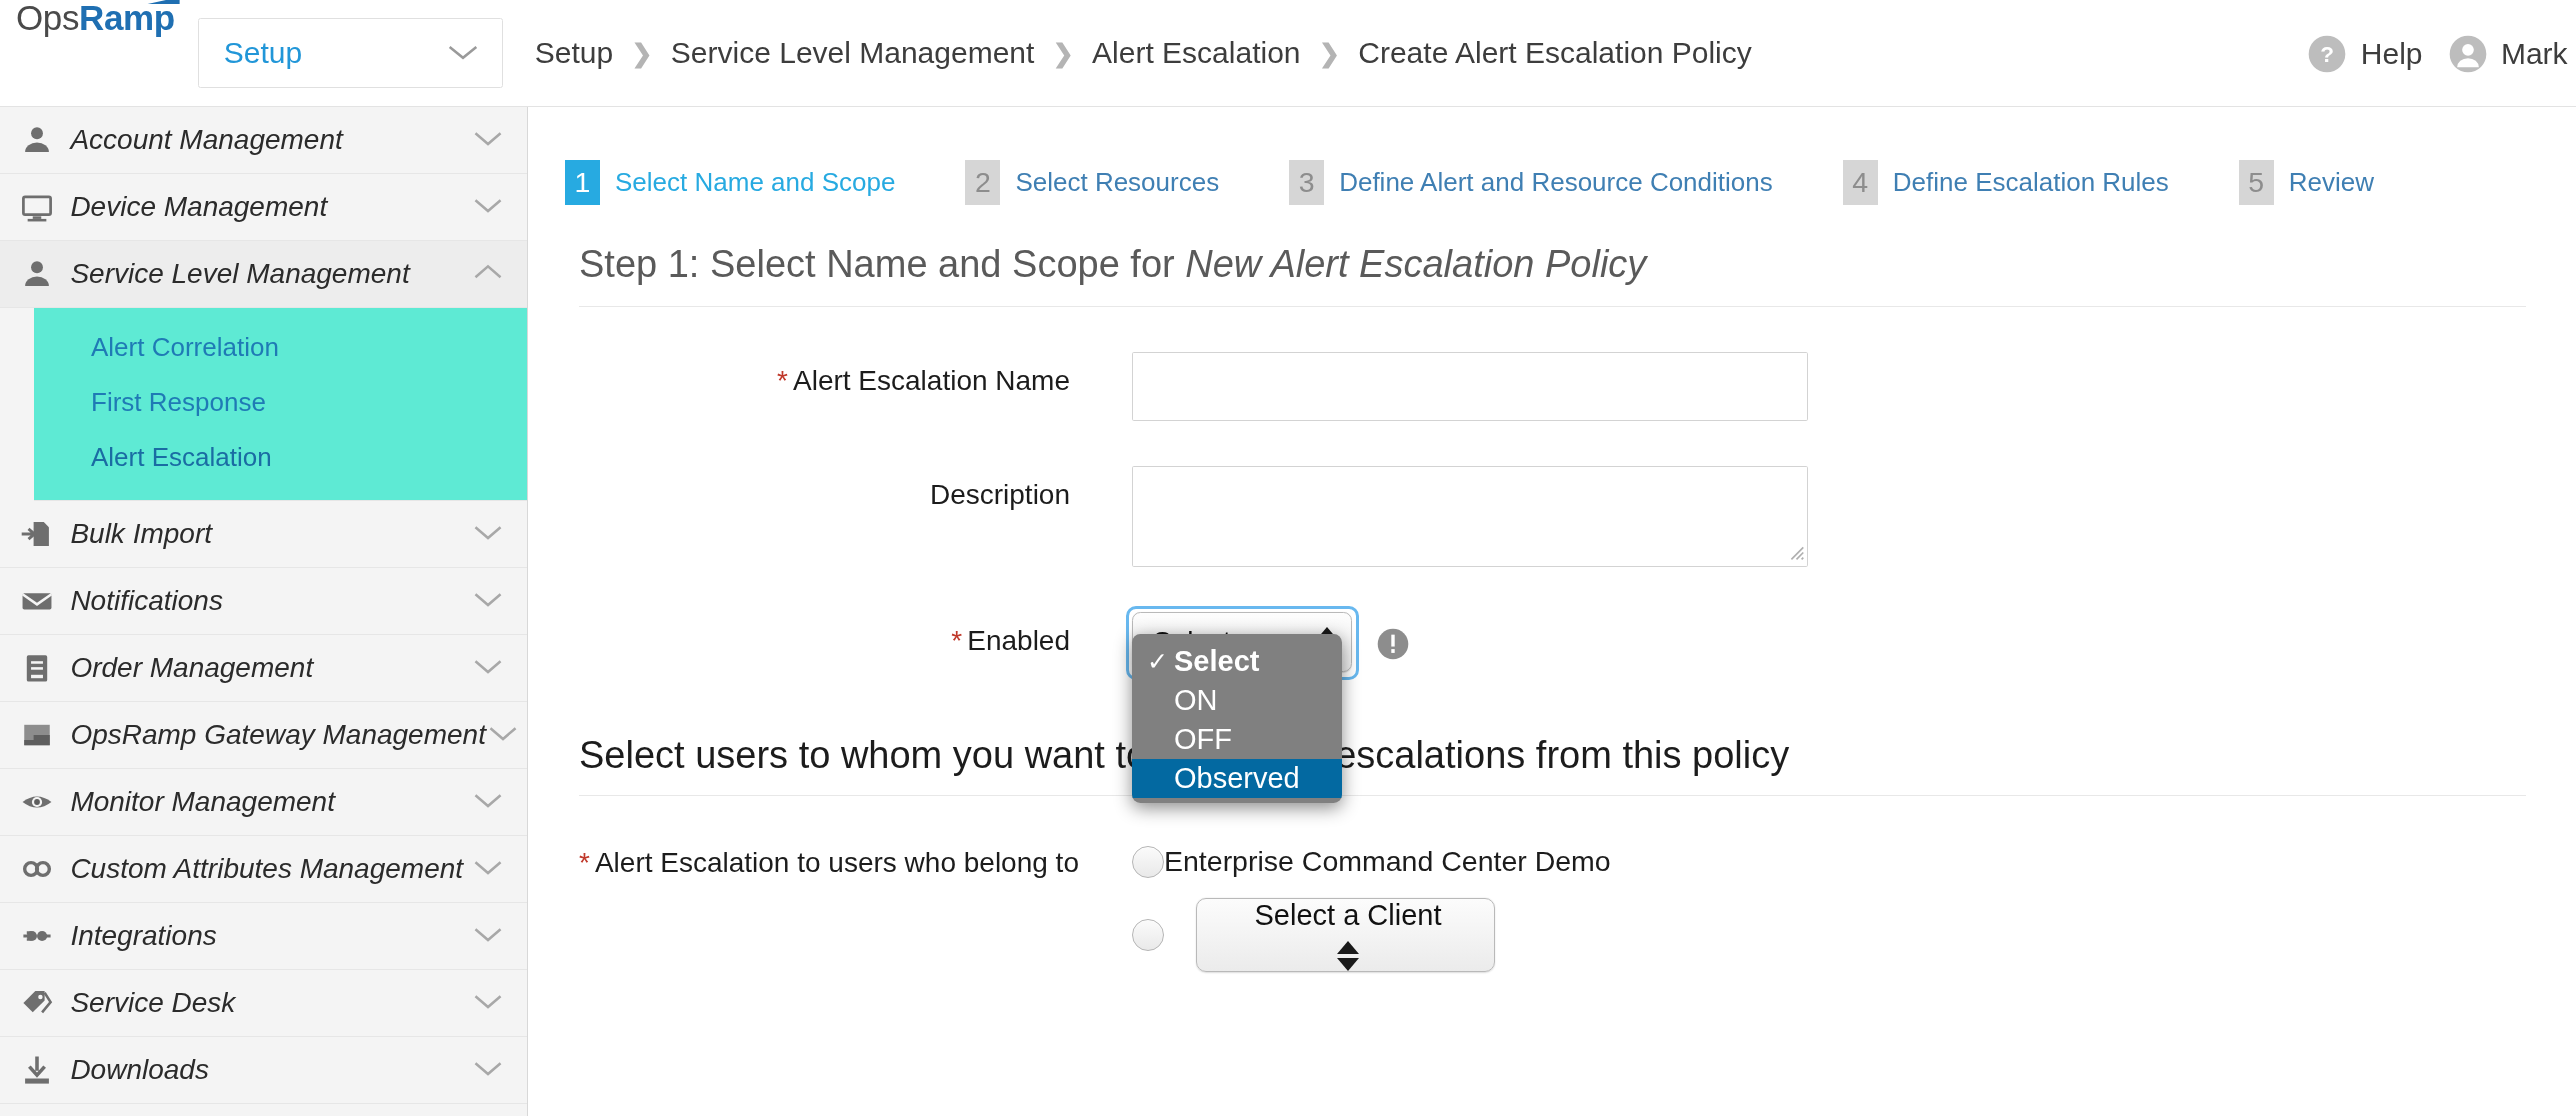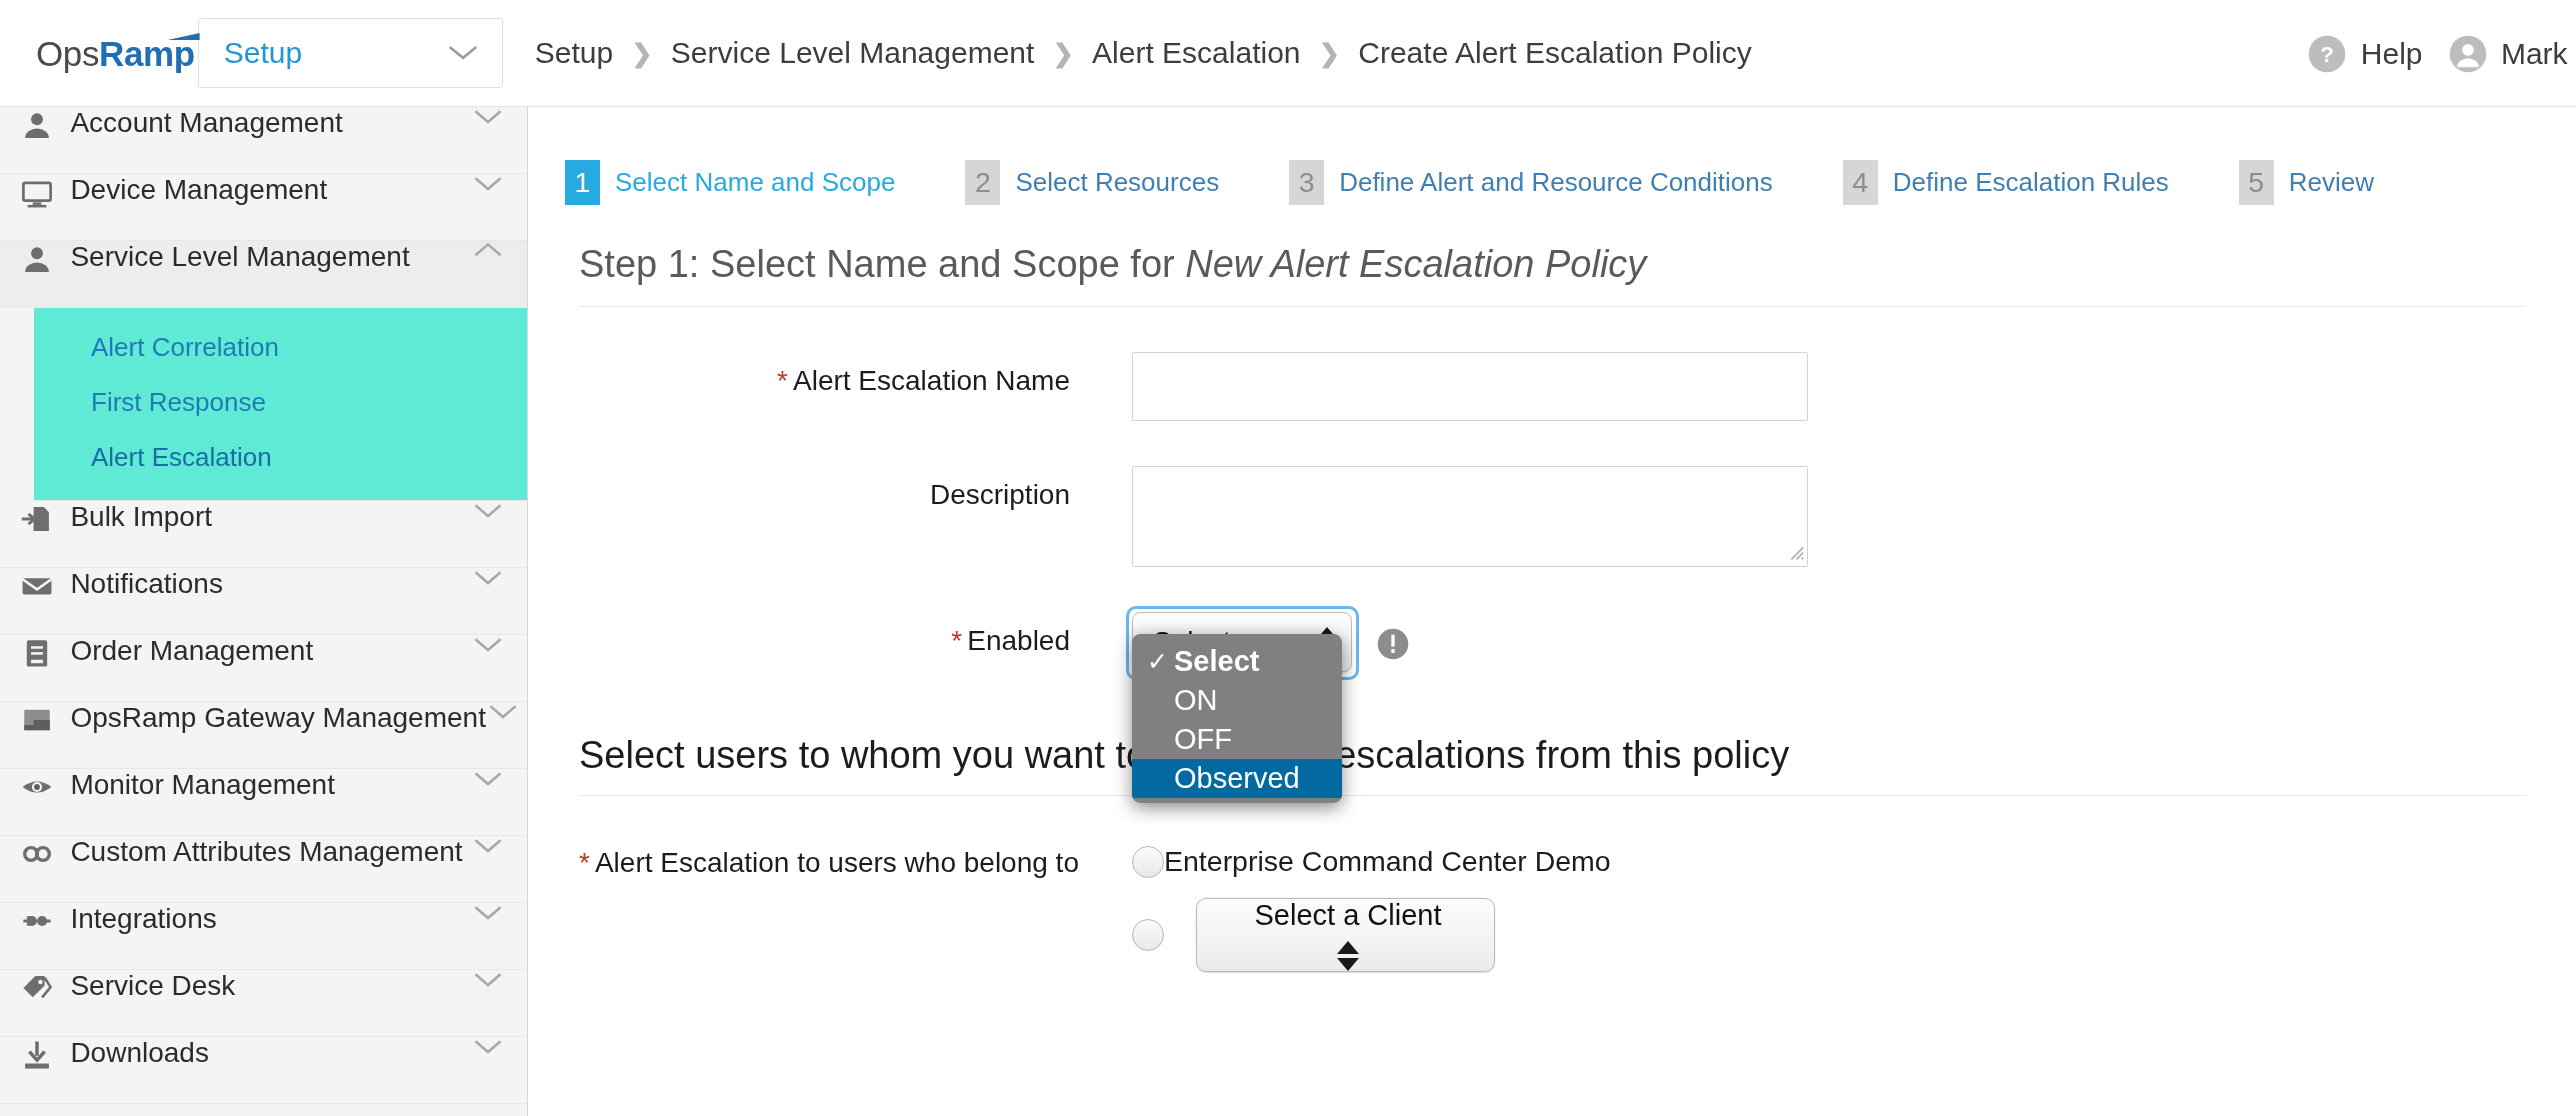--- a/index.html
+++ b/index.html
@@ -20,8 +20,8 @@
     display: flex; align-items: center;
   }
   .logo-wrap {
-    width: 191px; padding-left: 36px;
-    display: flex; align-items: center; height: 107px;
+    width: 191px; padding-left: 16px;
+    display: flex; height: 107px;
   }
   .logo {
     position: relative;

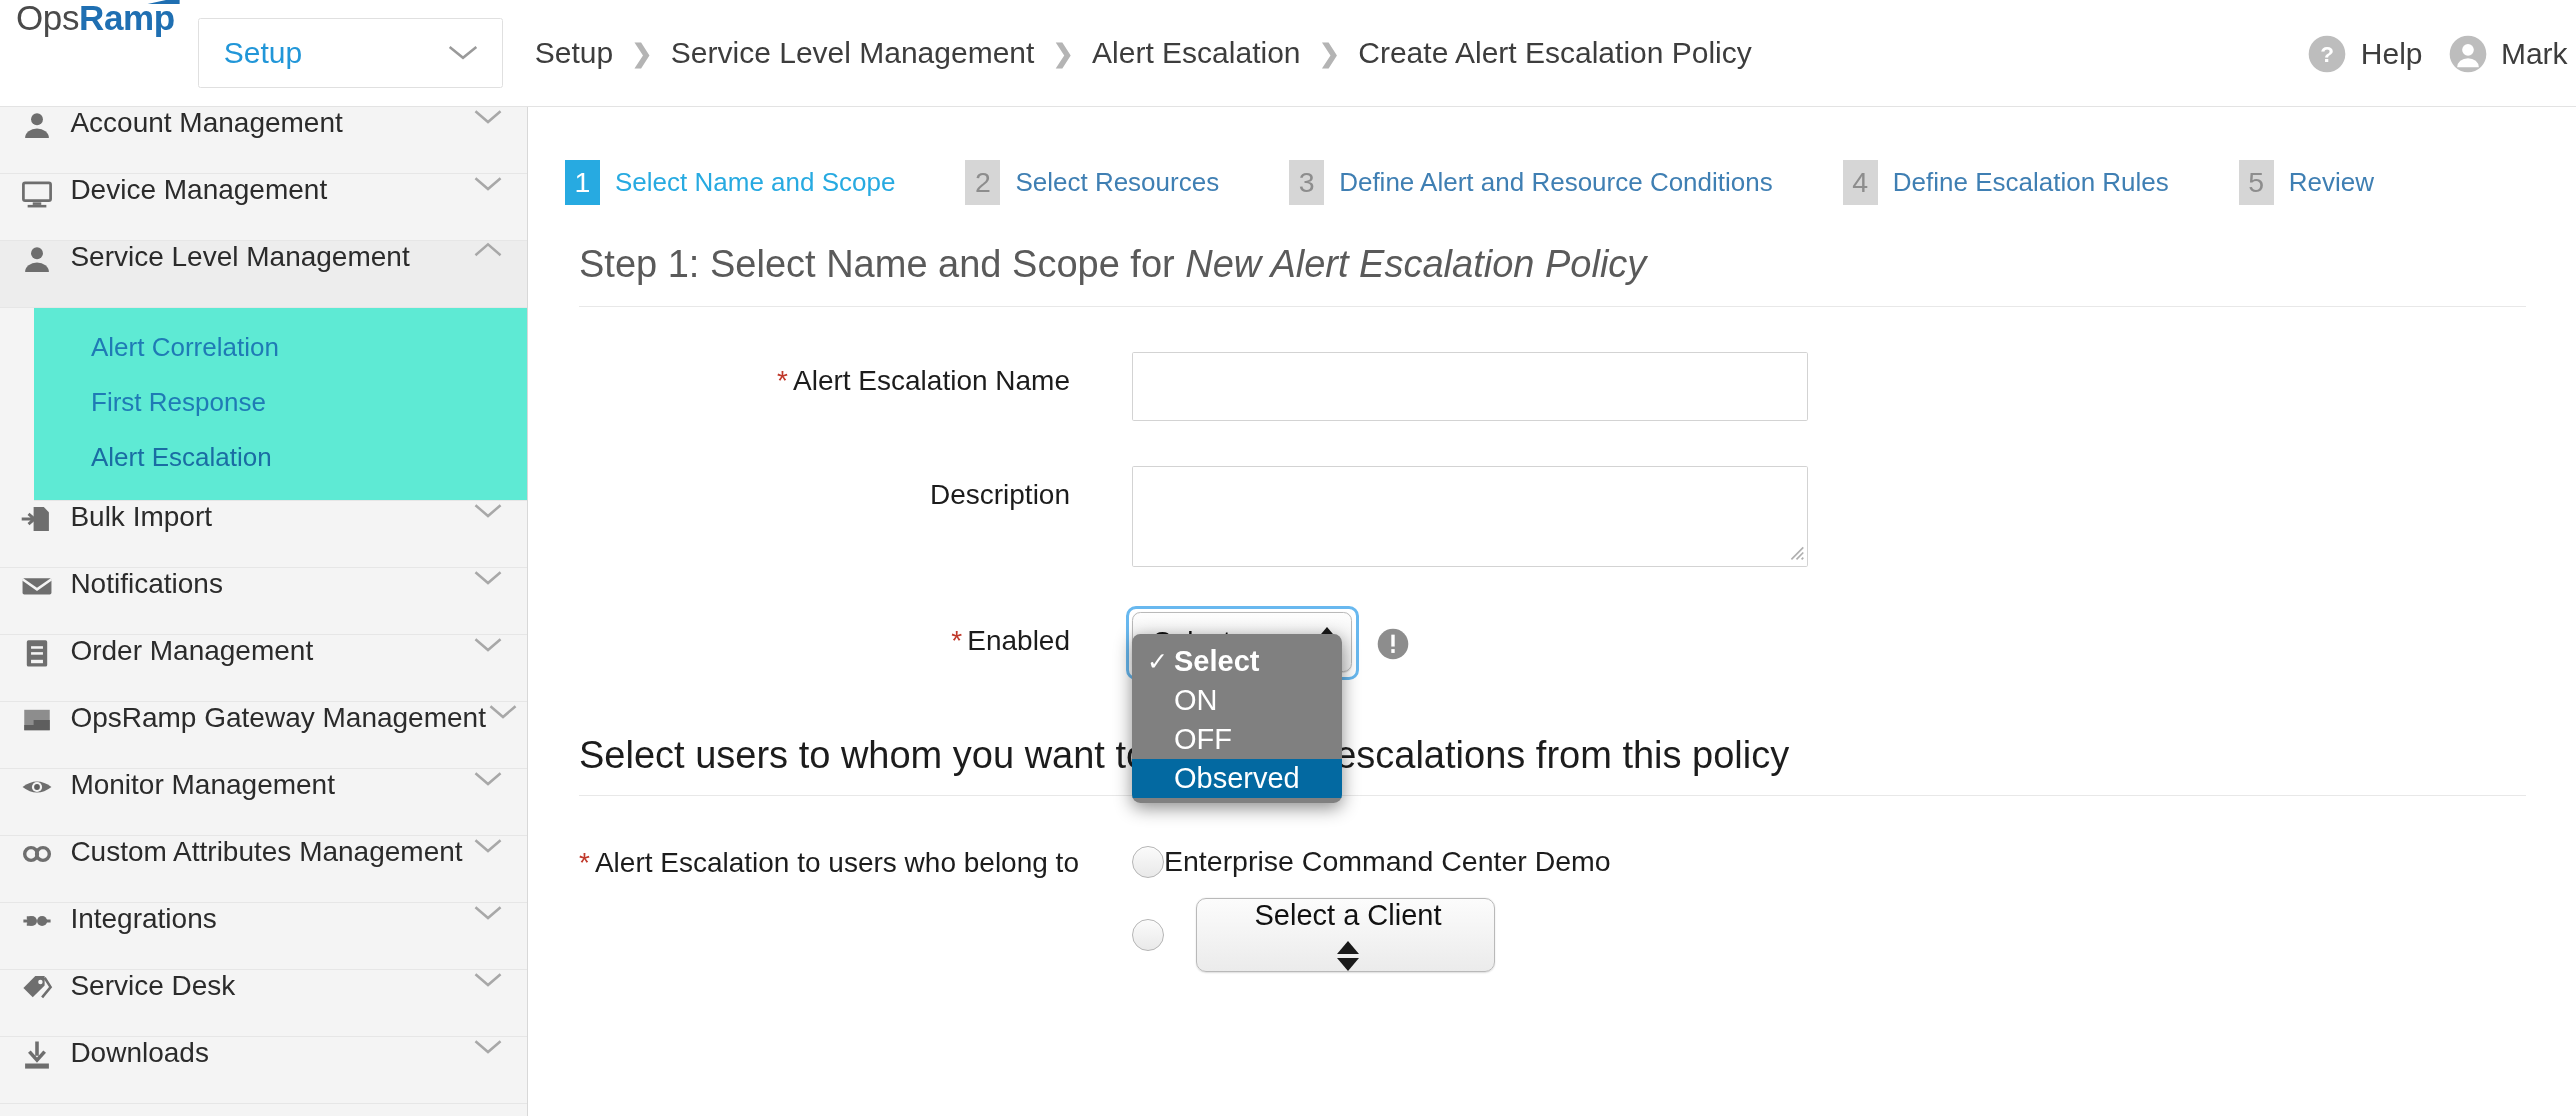--- a/index.html
+++ b/index.html
@@ -71,11 +71,12 @@
     overflow: hidden;
   }
   .nav-item {
-    height: 67px; display: flex; 
+    height: 67px; display: flex; align-items: center;
     padding: 0 0 0 18.4px;
     border-bottom: 1.7px solid #e6e6e6;
     background: #f4f4f4;
     position: relative;
+    font-style: italic;
   }
   .nav-item.expanded { background: #ededed; }
   .nav-icon {

